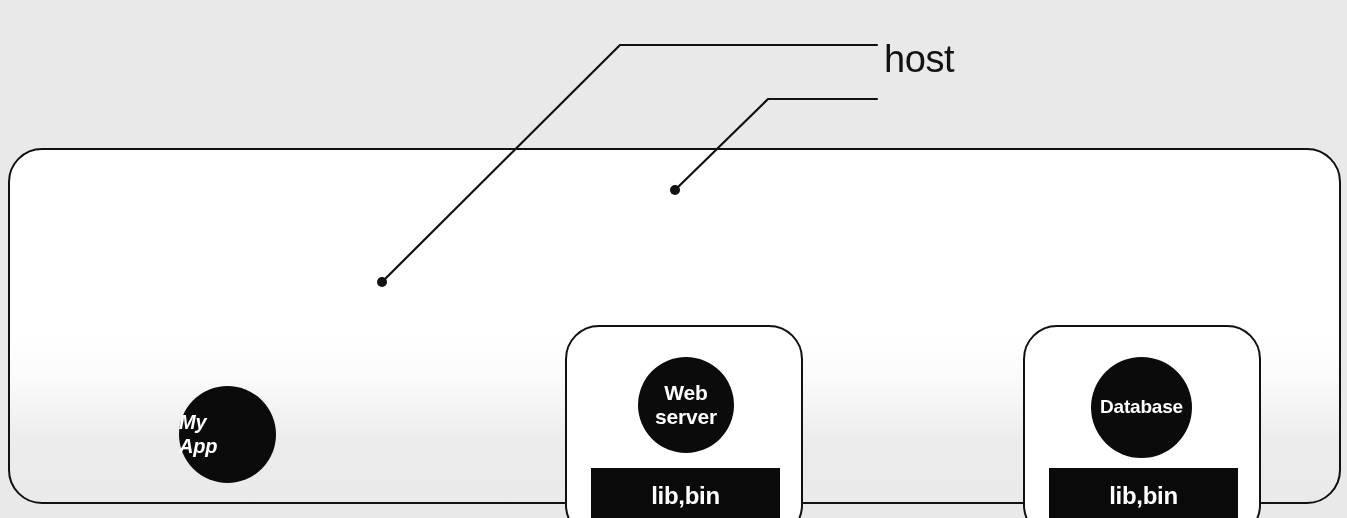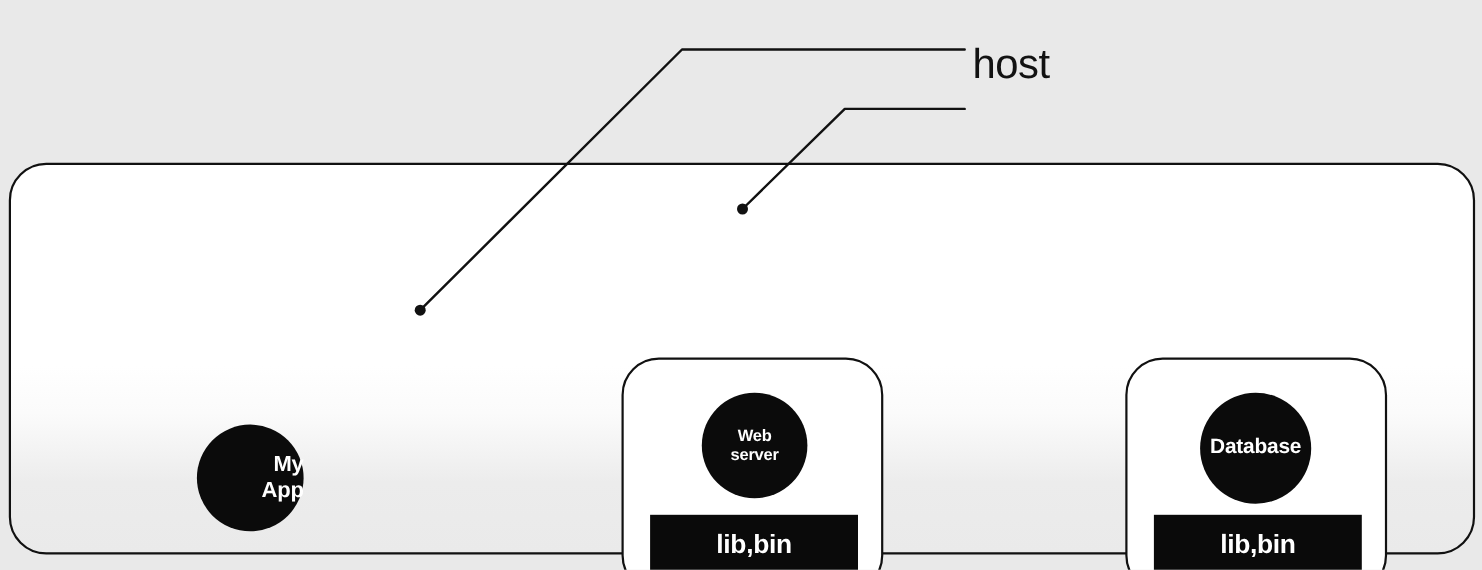--- a/index.html
+++ b/index.html
@@ -85,7 +85,7 @@
     top: 30px;
     width: 96px;
     height: 96px;
-    font-size: 15px;
+    font-size: 21px;
   }
   #db-circle {
     left: 66px;

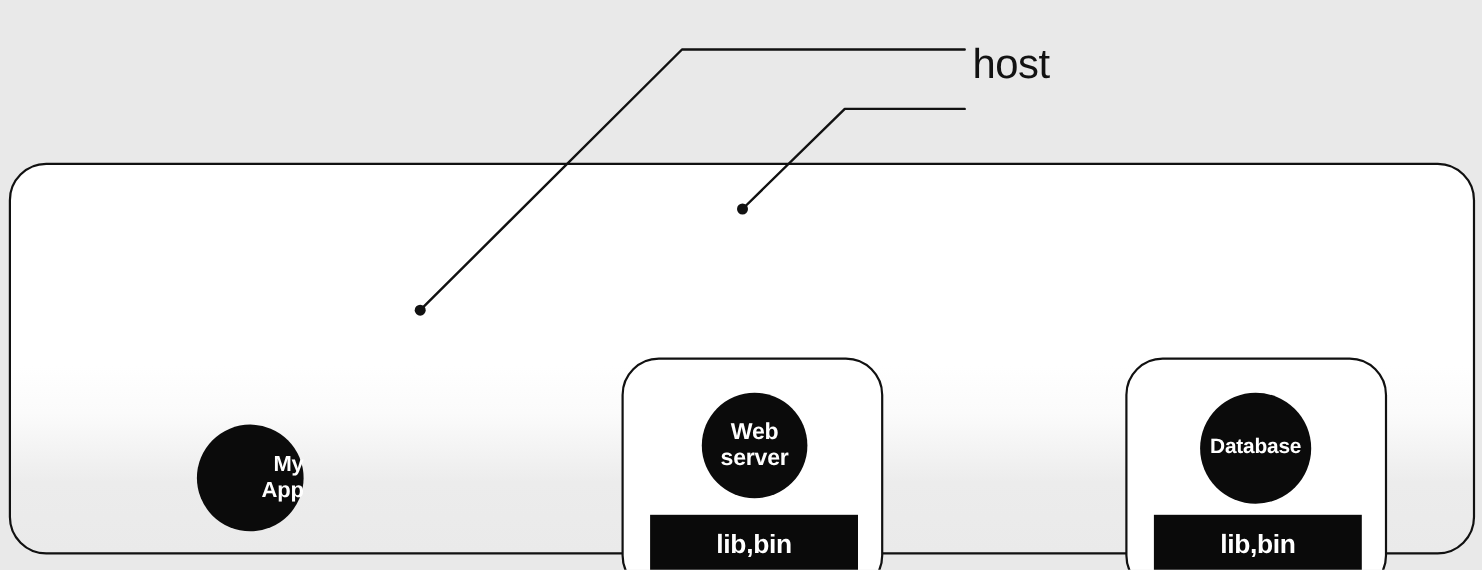--- a/index.html
+++ b/index.html
@@ -44,13 +44,14 @@
     background: #0b0b0b;
     display: flex;
     flex-direction: column;
-    align-items: flex-end;
+    align-items: flex-start;
     justify-content: center;
     color: #fff;
     font-weight: bold;
     font-size: 20px;
     line-height: 1.18;
     letter-spacing: -0.2px;
+    font-style: italic;
   }
 
   

